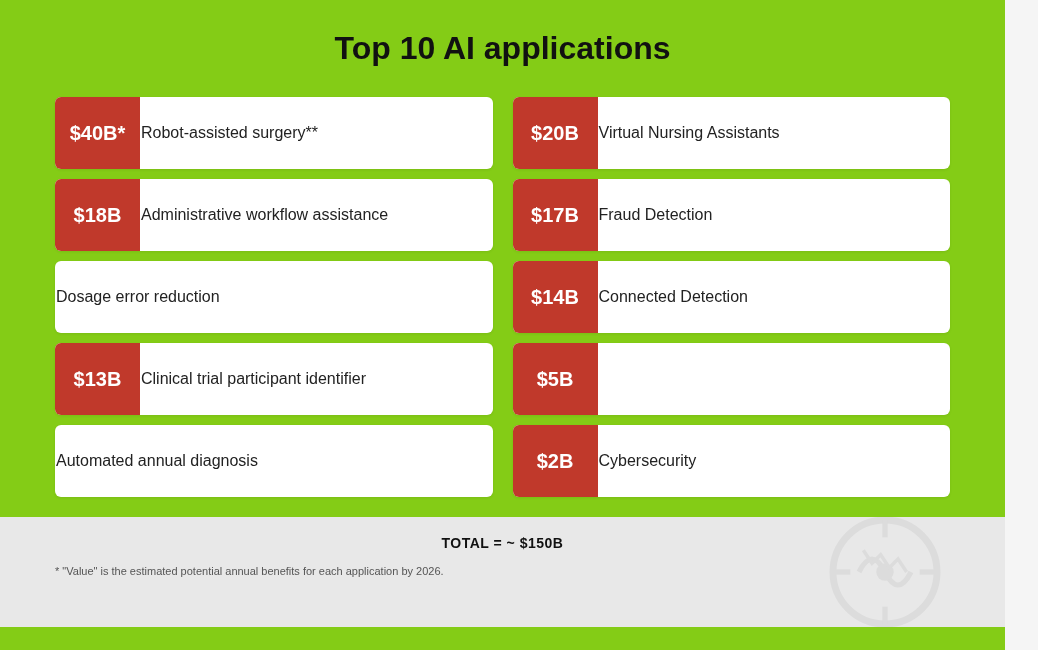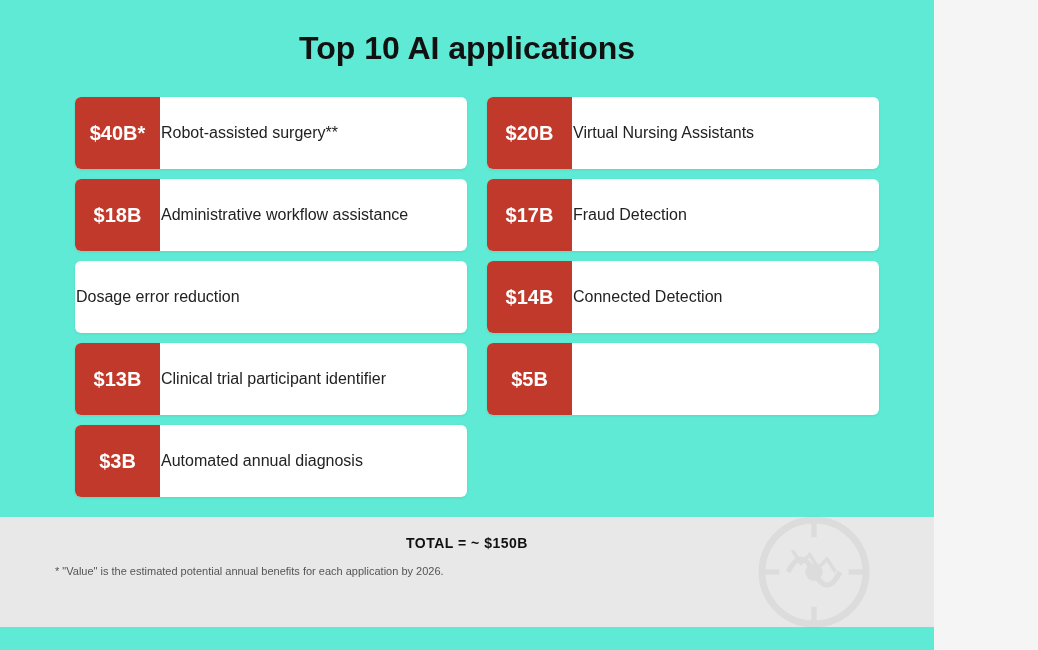--- a/index.html
+++ b/index.html
@@ -12,9 +12,9 @@
       overflow: hidden;
     }
     .page-container {
-      width: 934px;
+      width: 1005px;
       min-height: 650px;
-      background: #5eead4;
+      background: #84cc16;
       position: relative;
     }
     .main-title {

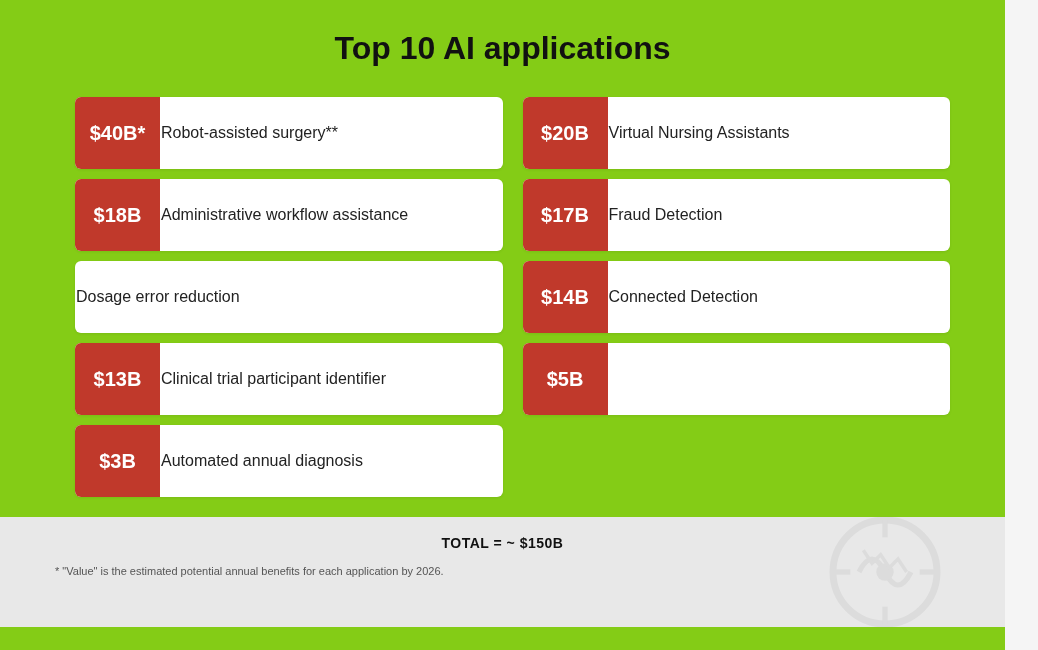--- a/index.html
+++ b/index.html
@@ -31,7 +31,6 @@
       gap: 20px;
       padding: 0 55px;
       justify-content: space-between;
-      margin-left: 20px;
     }
     .column {
       display: flex;

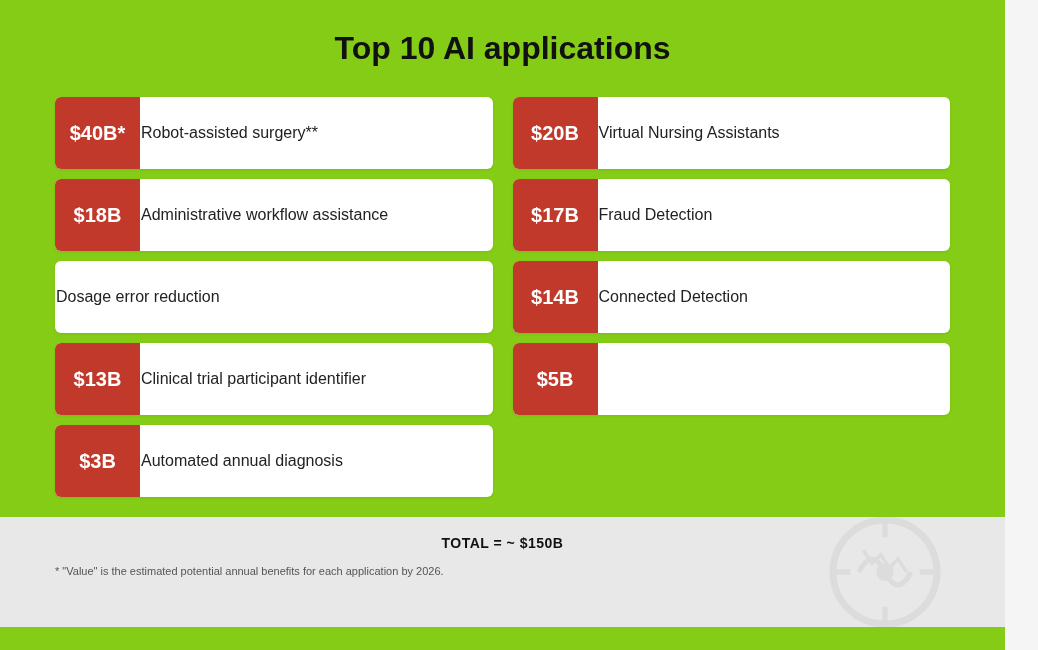--- a/index.html
+++ b/index.html
@@ -127,7 +127,6 @@
           <div class="card-label">Clinical trial participant identifier</div>
         </div>
         <div class="card">
-          <div class="card-badge">$3B</div>
           <div class="card-label">Automated annual diagnosis</div>
         </div>
       </div>

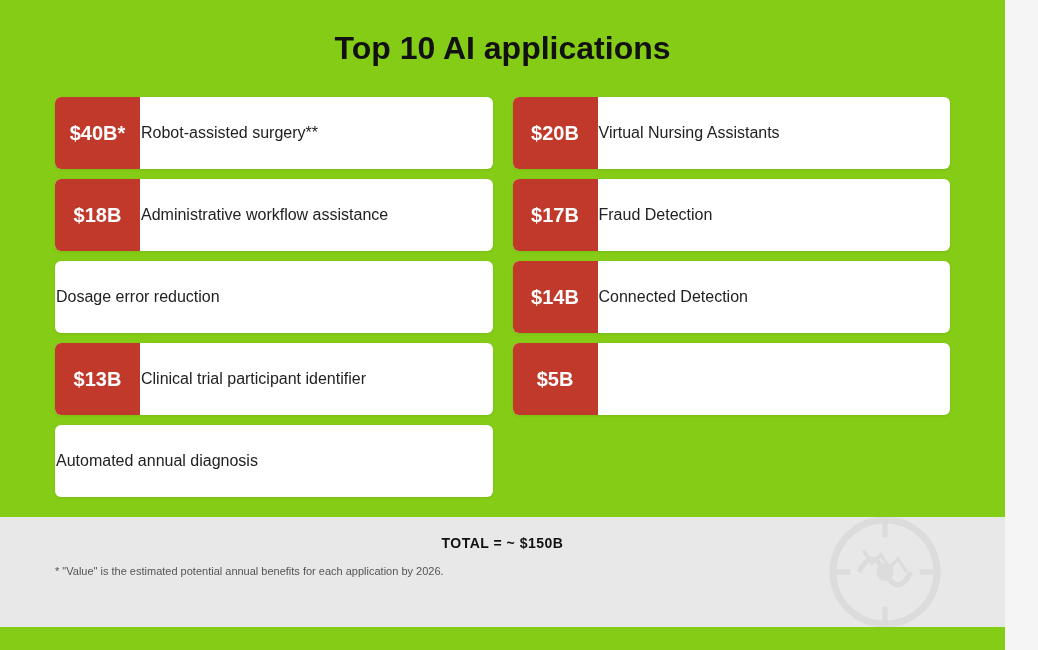--- a/index.html
+++ b/index.html
@@ -147,6 +147,10 @@
         <div class="card">
           <div class="card-badge">$5B</div>
         </div>
+        <div class="card">
+          <div class="card-badge">$2B</div>
+          <div class="card-label">Cybersecurity</div>
+        </div>
       </div>
 
   </div>

